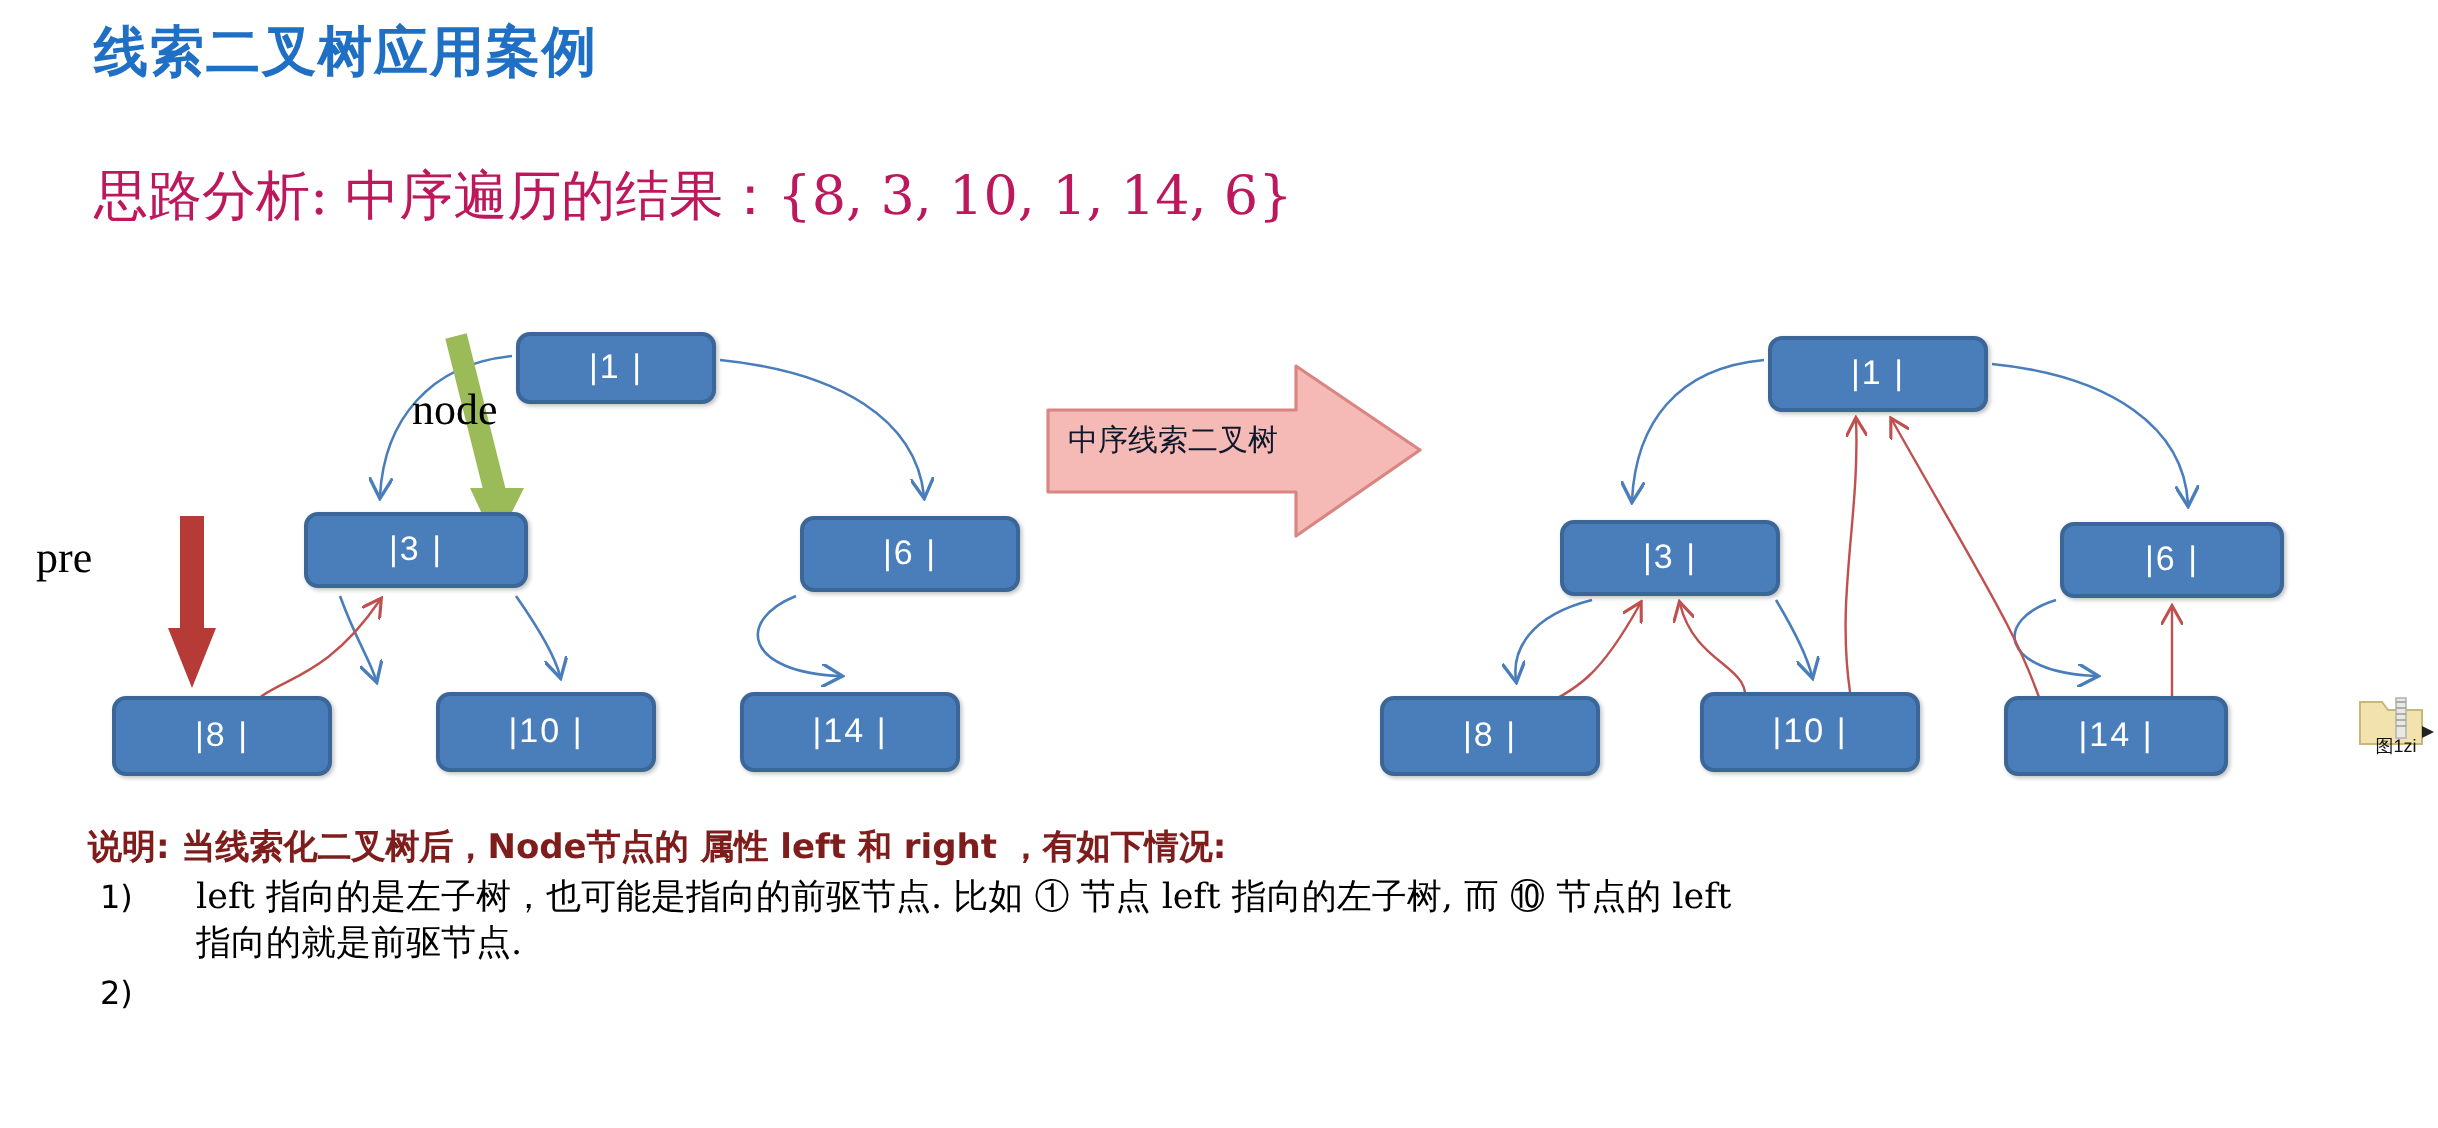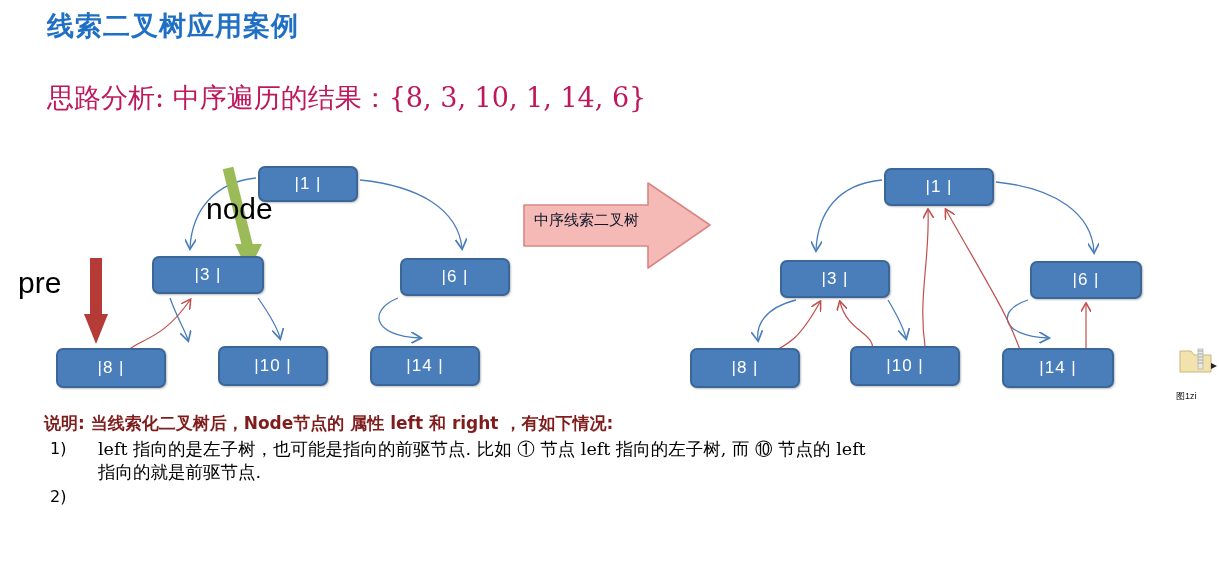--- a/index.html
+++ b/index.html
@@ -34,7 +34,7 @@
     letter-spacing:1px;
   }
 
-  .lbl{position:absolute;font-size:30px;color:#000;white-space:nowrap;}
+  .lbl{position:absolute;font-size:22px;color:#000;white-space:nowrap;font-family:Liberation Serif, serif;}
 
   .arrow-banner{position:absolute;left:520px;top:178px;width:195px;height:95px;}
   .arrow-banner .txt{

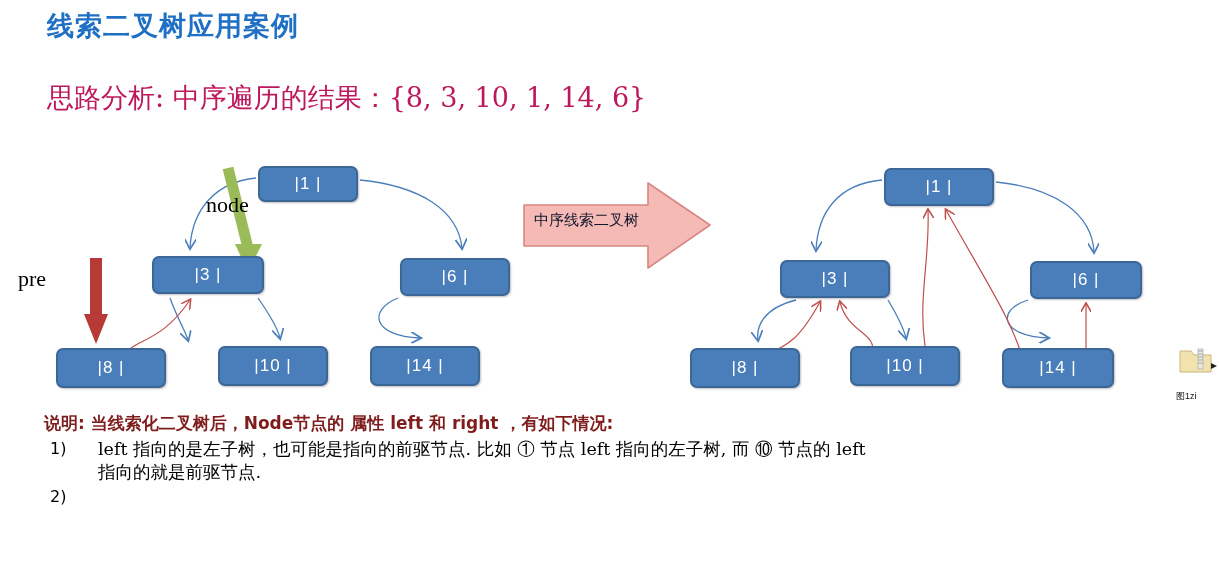--- a/index.html
+++ b/index.html
@@ -61,7 +61,7 @@
 
   .zip-icon{position:absolute;left:1178px;top:347px;width:40px;height:44px;}
   .zip-icon .cap{
-    position:absolute;left:-2px;top:43px;width:44px;text-align:left;
+    position:absolute;left:-2px;top:20px;width:44px;text-align:center;
     font-size:9px;color:#111;white-space:nowrap;overflow:hidden;
   }
 </style>

